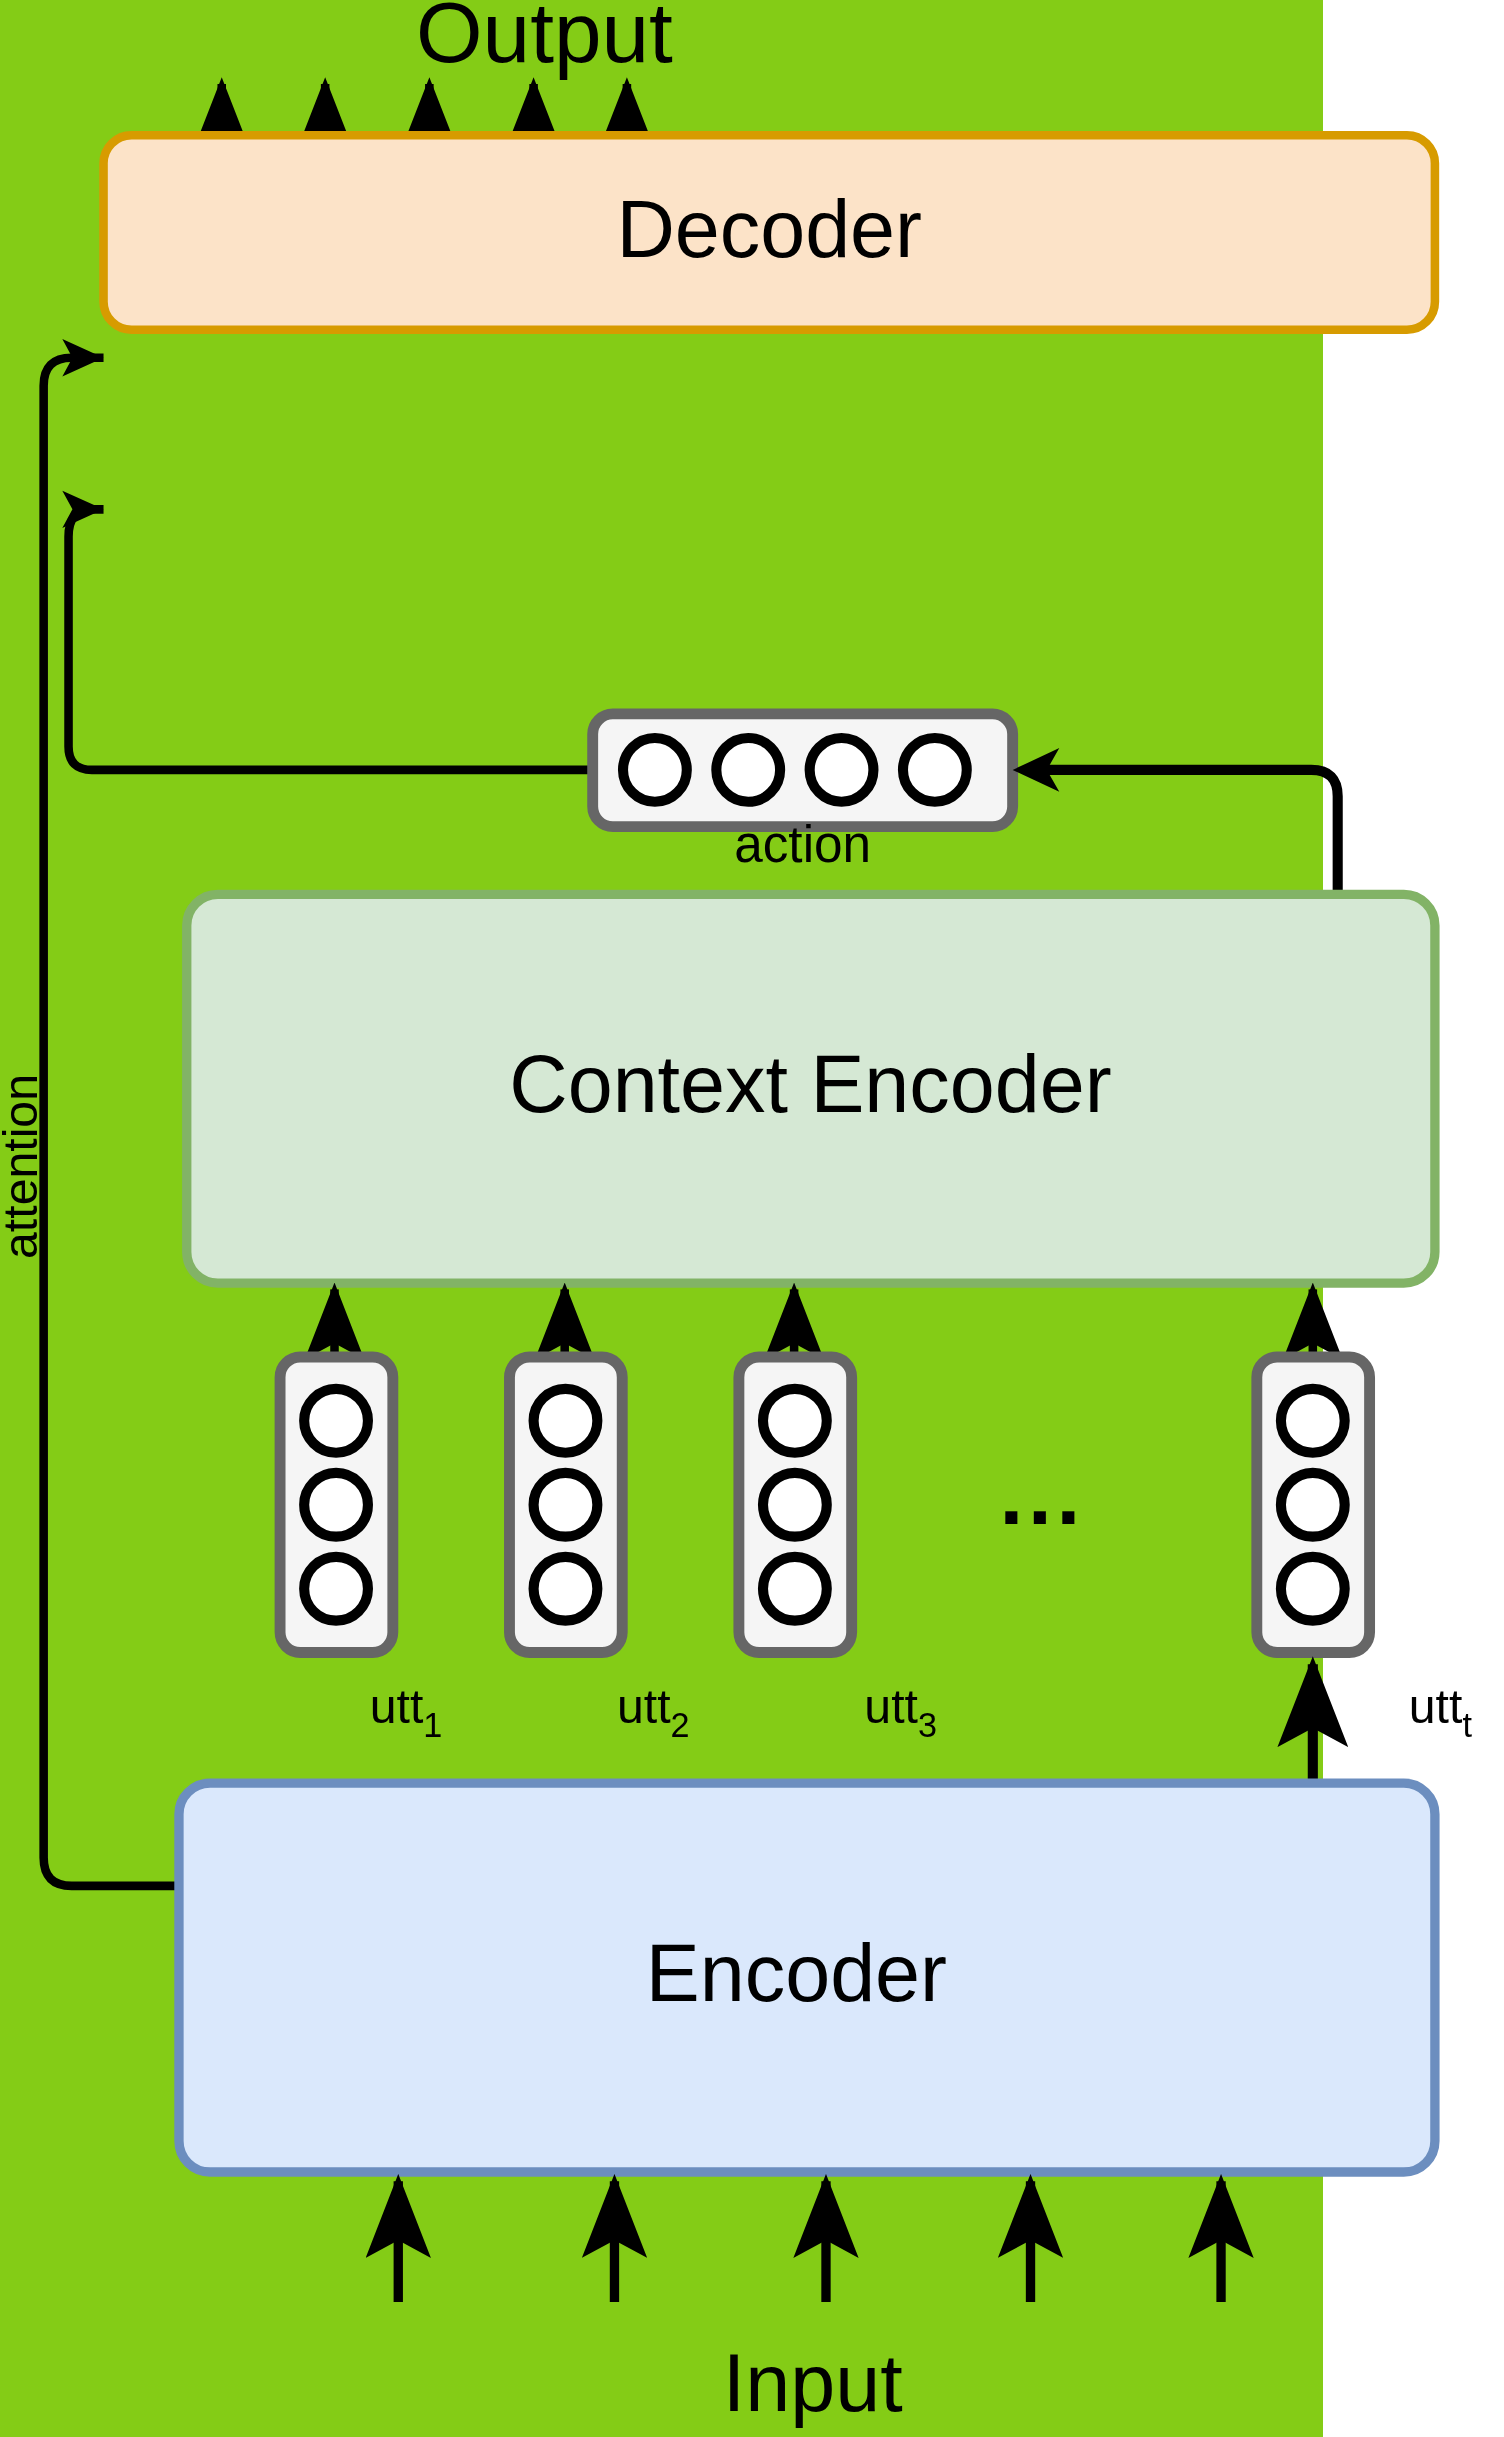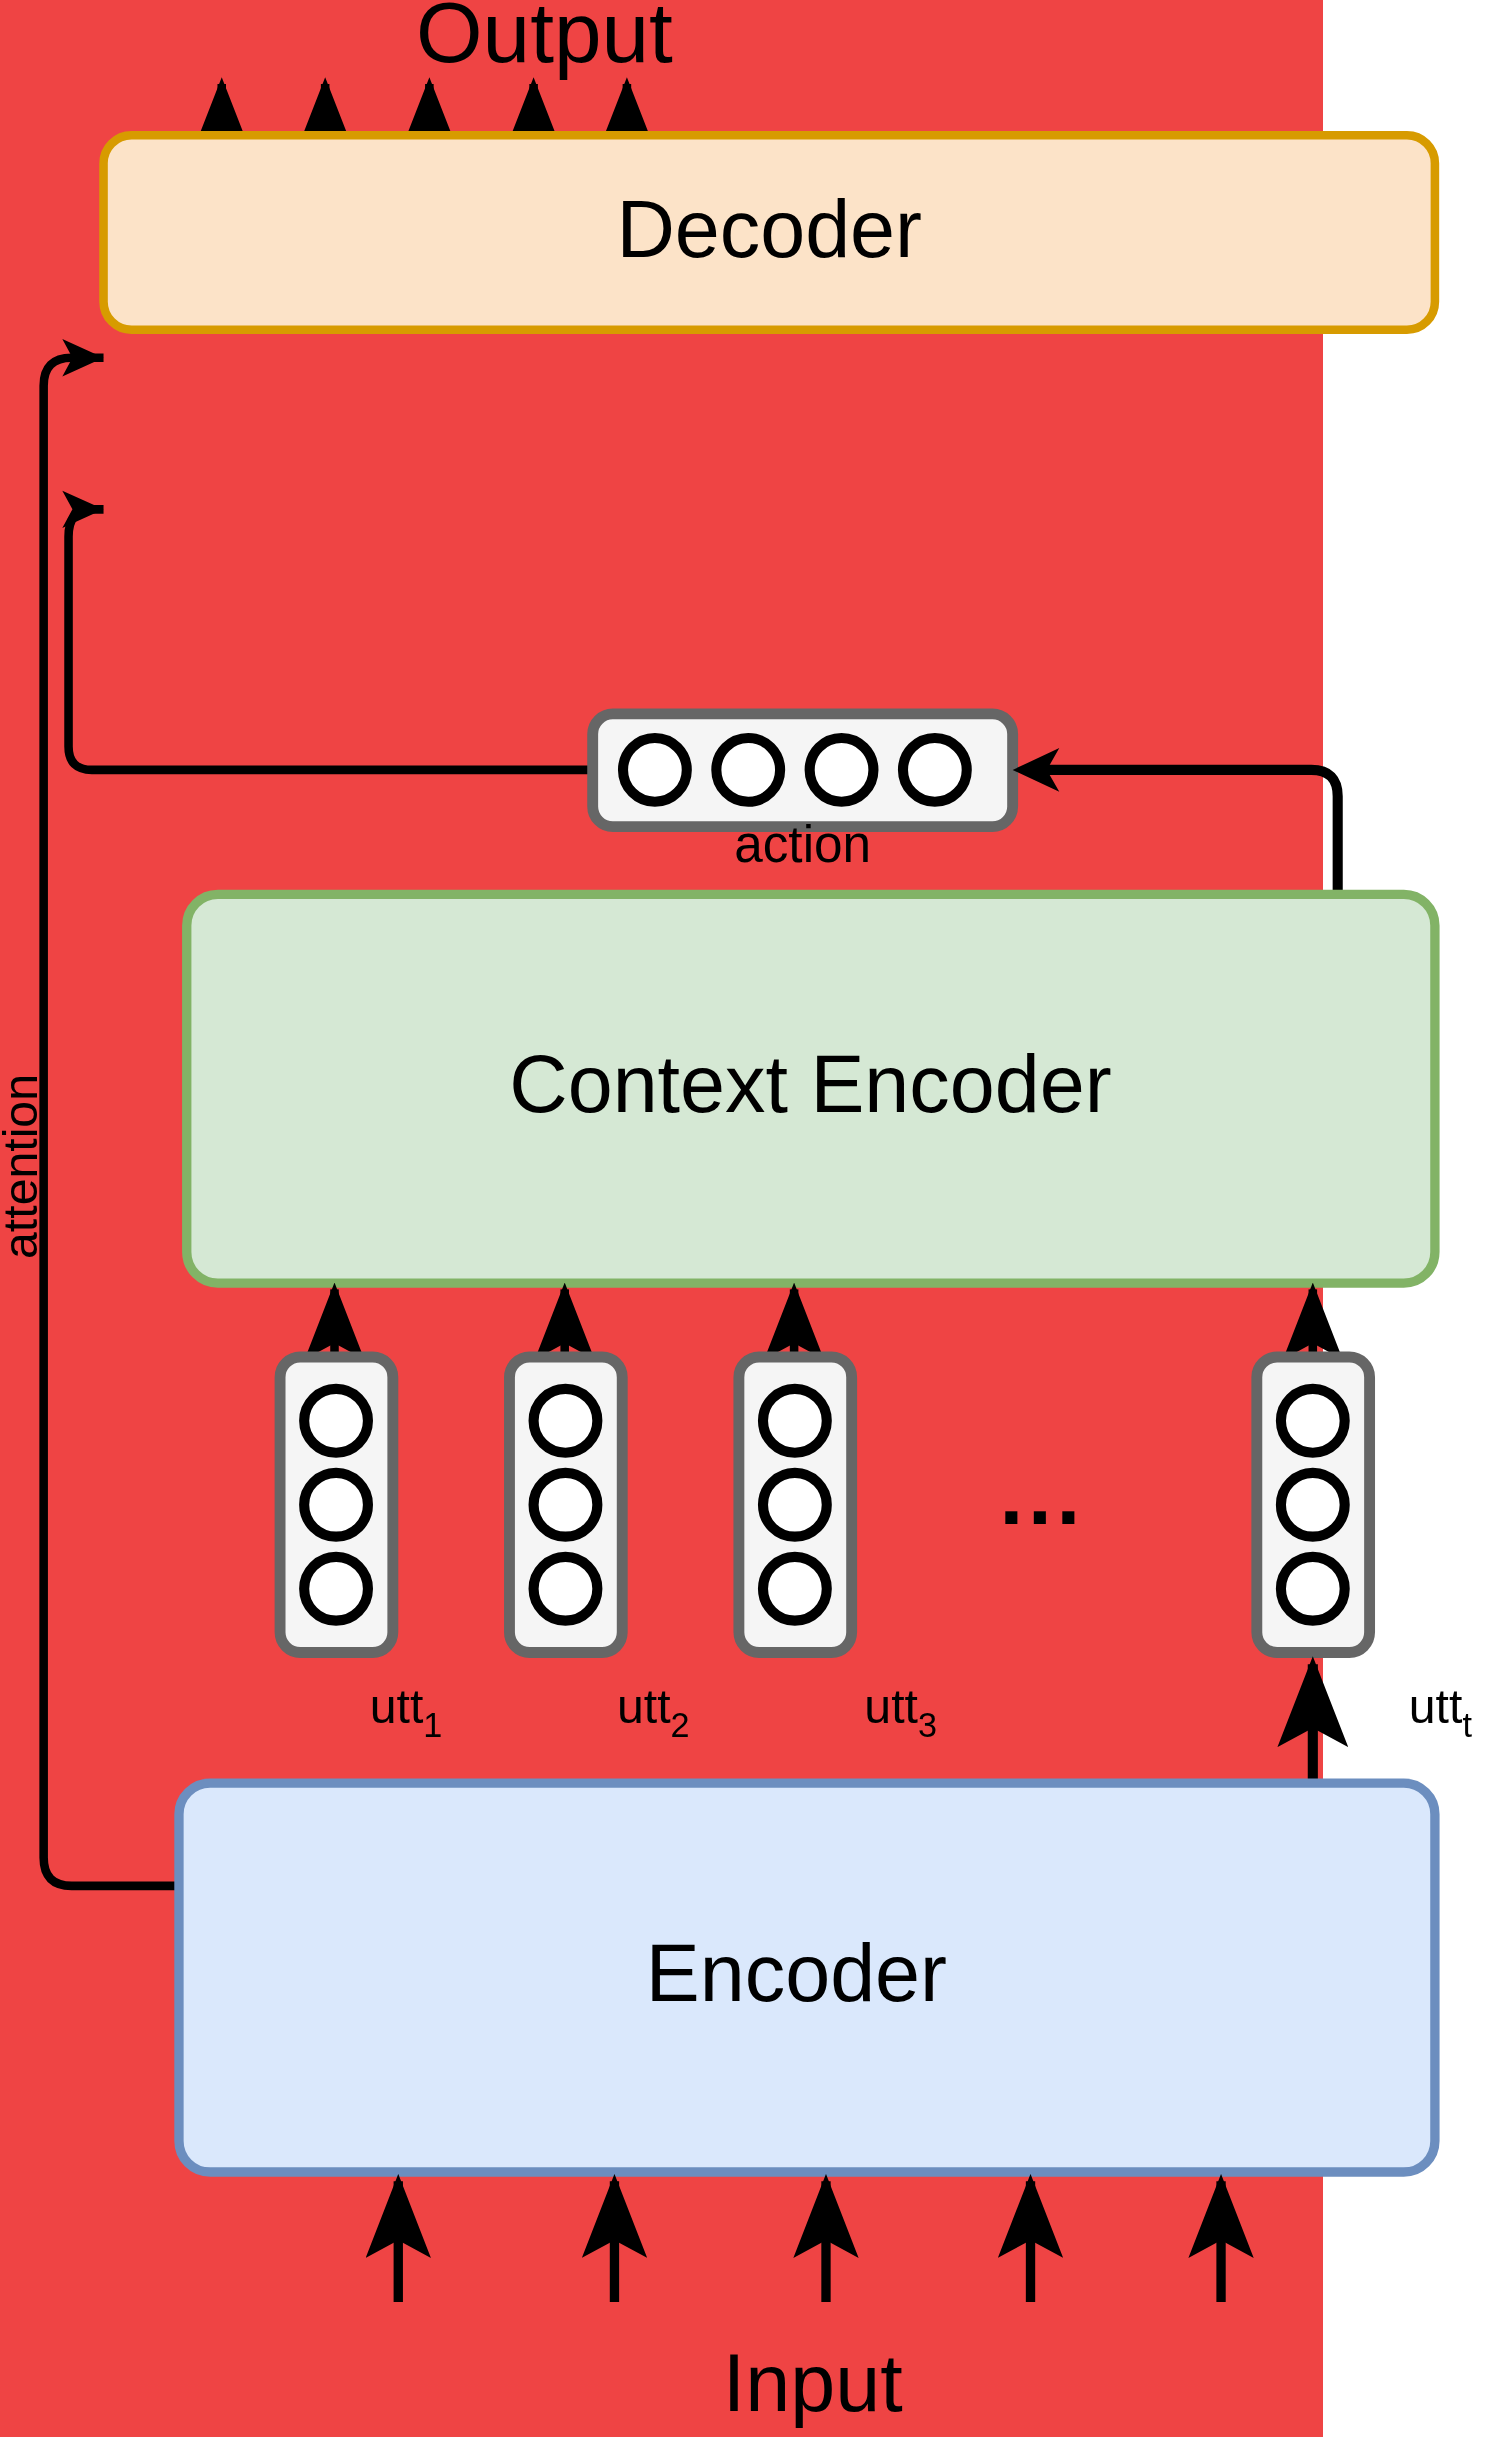--- a/index.html
+++ b/index.html
@@ -17,7 +17,7 @@
     position: relative;
     width: 1323px;
     height: 2438px;
-    background: #ef4444;
+    background: #84cc16;
   }
   svg.diagram {
     display: block;

